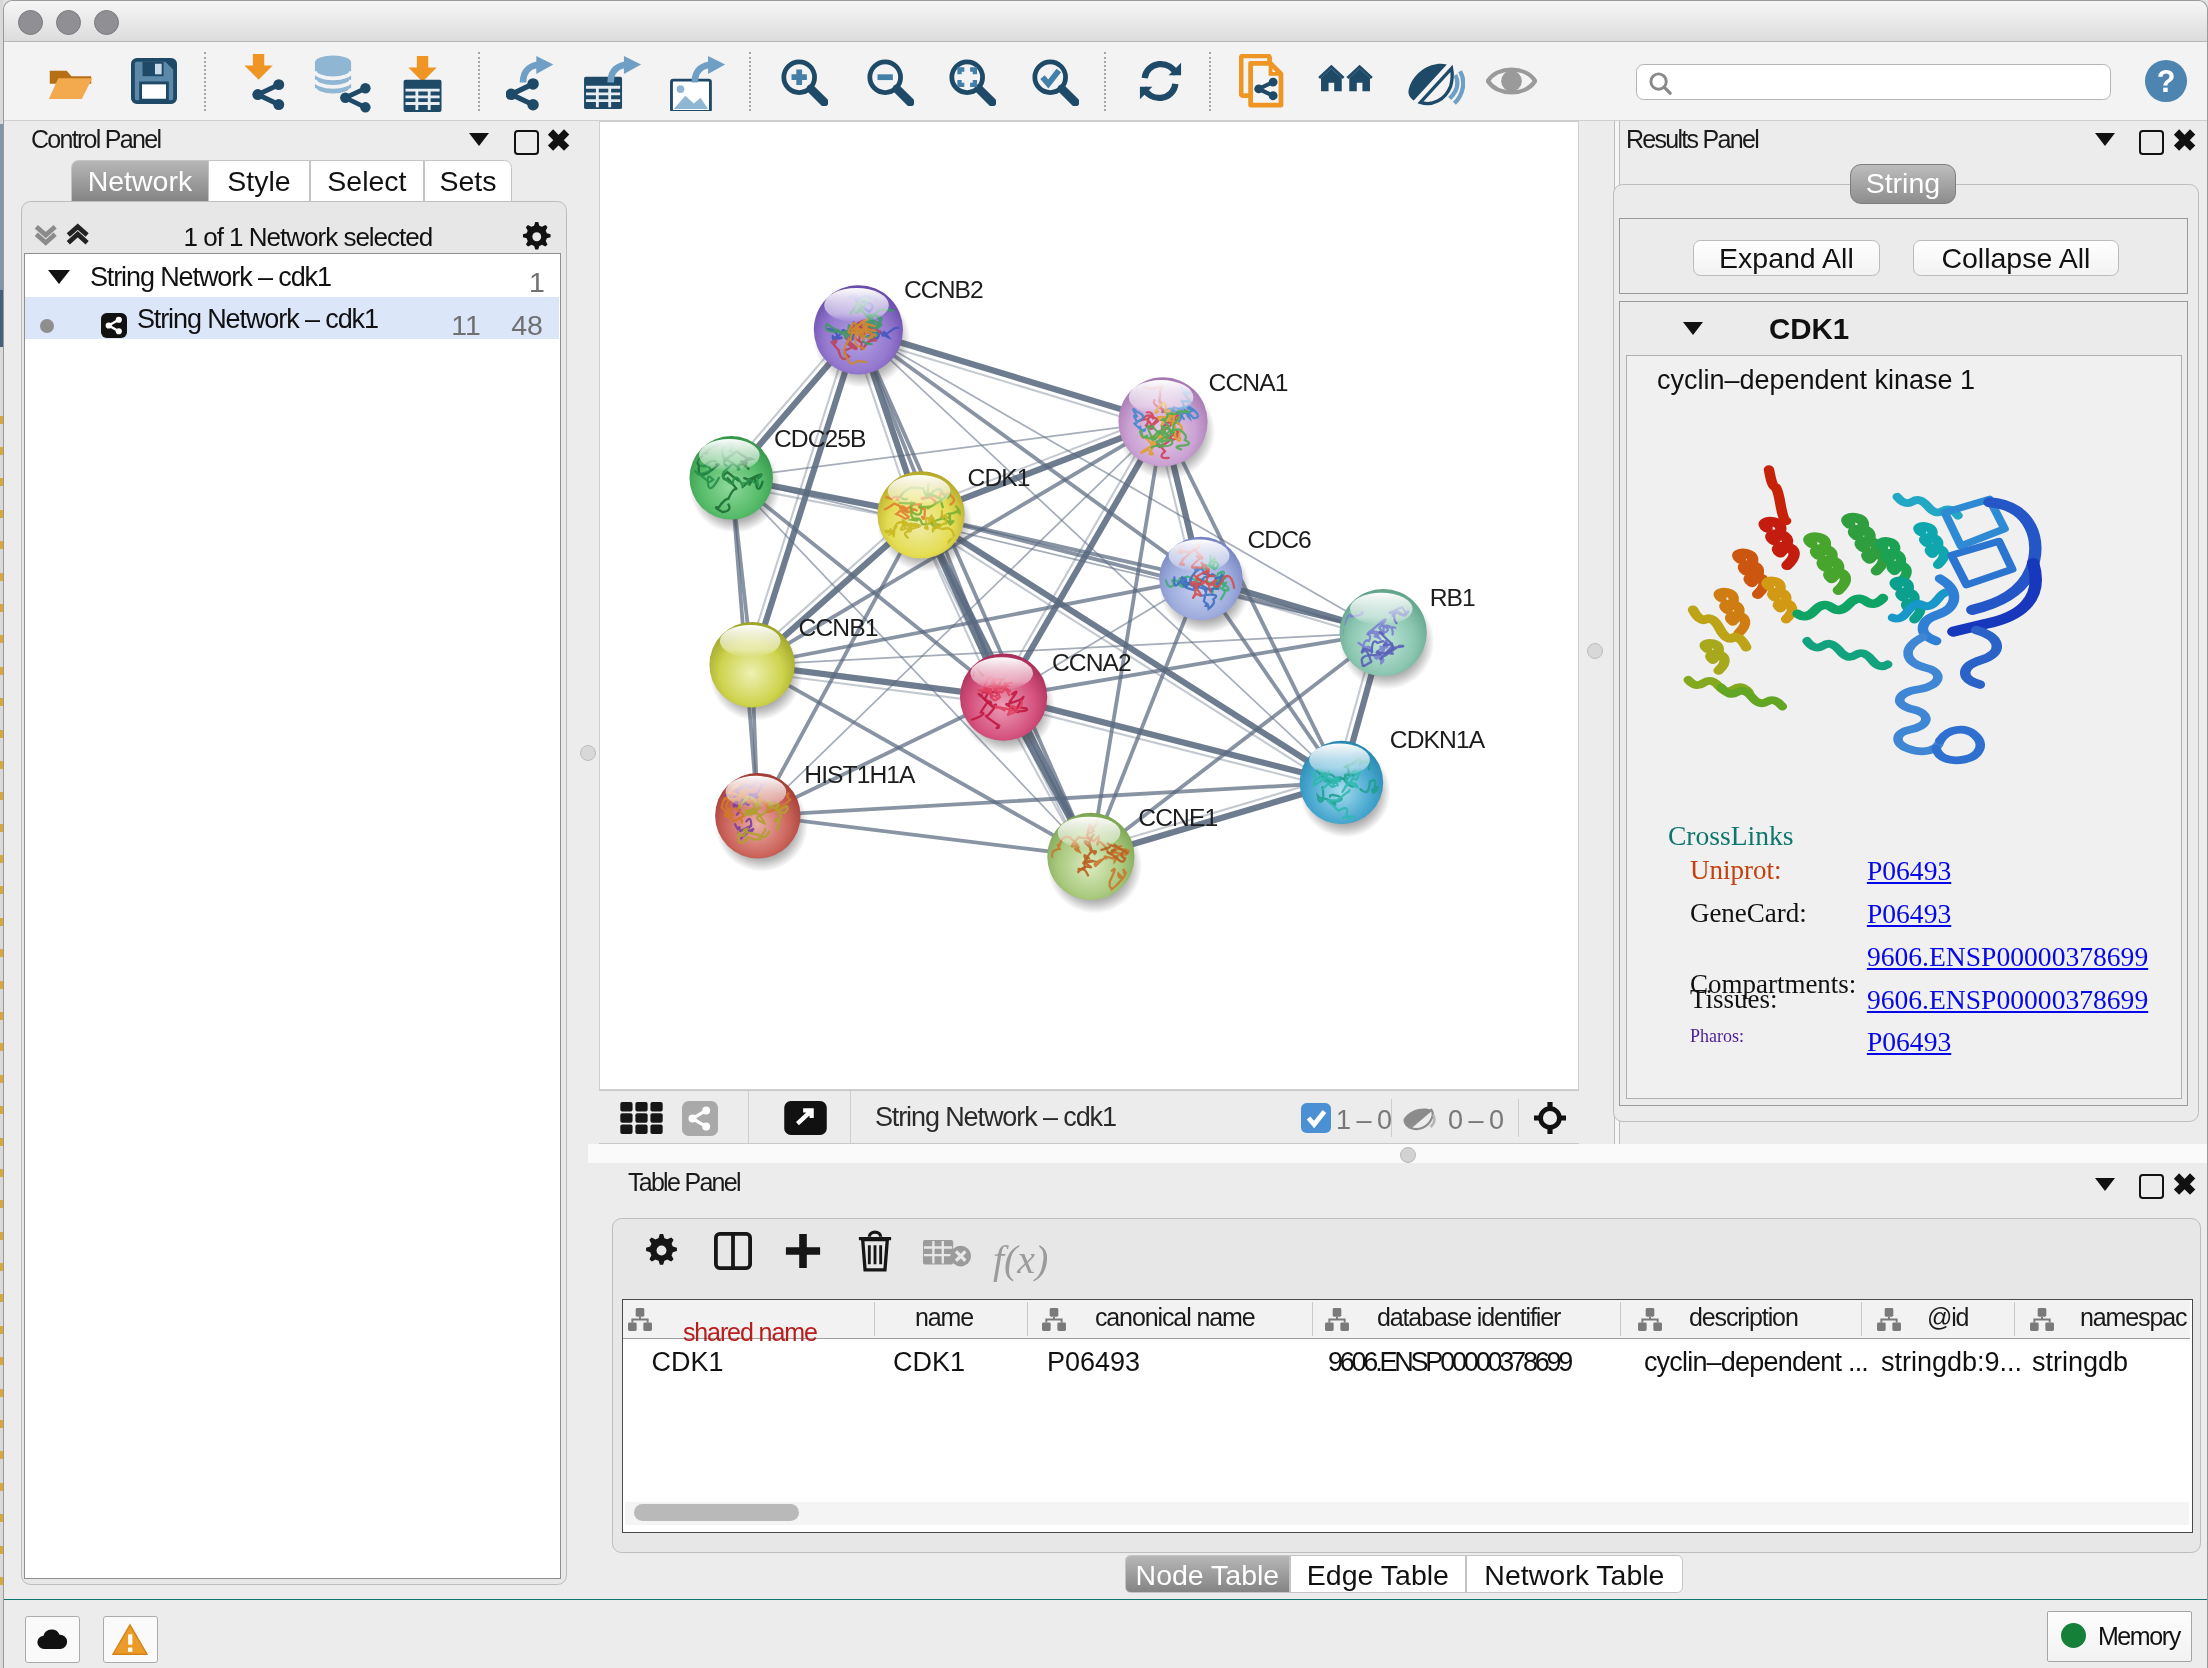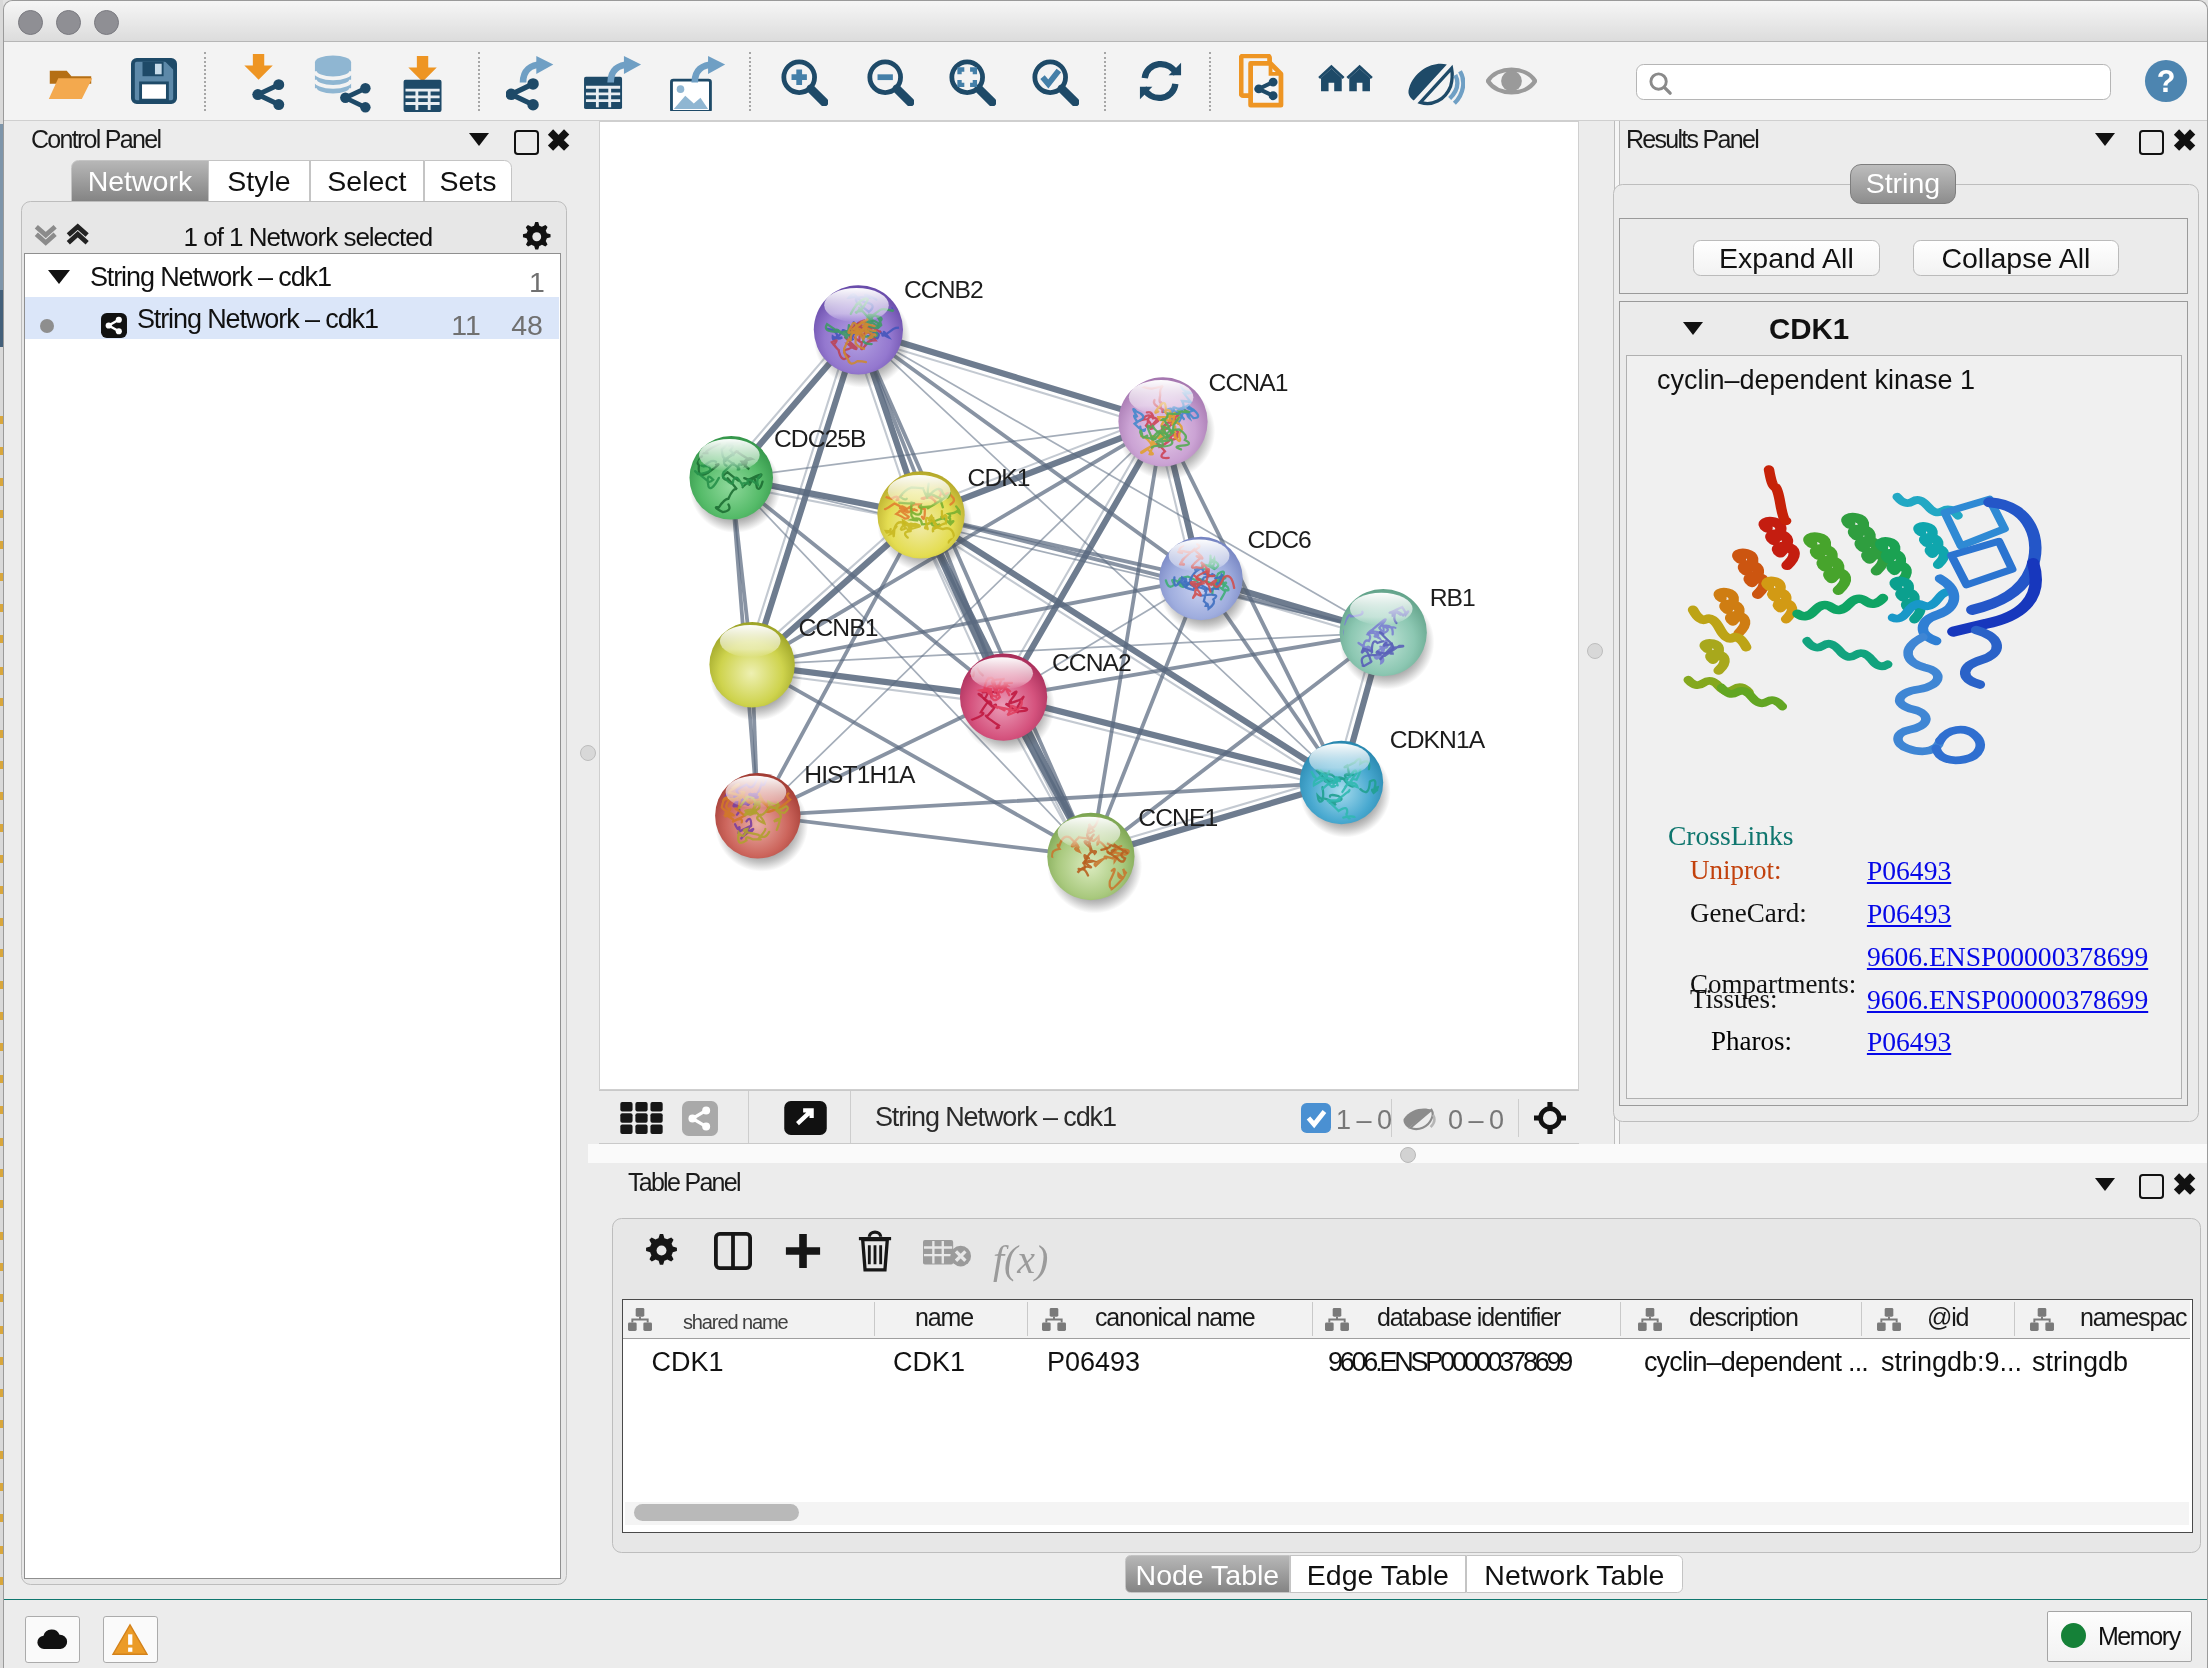--- a/index.html
+++ b/index.html
@@ -841,7 +841,7 @@
 <div class="abs" style="left:1863px;top:820px;font-size:27.6px;"><a class="lnk">9606.ENSP00000378699</a></div>
 <div class="abs serif" style="left:1686px;top:863px;font-size:27px;color:#111;">Tissues:</div>
 <div class="abs" style="left:1863px;top:863px;font-size:27.6px;"><a class="lnk">9606.ENSP00000378699</a></div>
-<div class="abs serif" style="left:1686px;top:905px;font-size:27px;color:#000000;margin-left:21px;">Pharos:</div>
+<div class="abs serif" style="left:1686px;top:905px;font-size:18px;color:#4c1d95;">Pharos:</div>
 <div class="abs" style="left:1863px;top:905px;font-size:27.6px;"><a class="lnk">P06493</a></div>
 </div>
 <div id="statusbar" style="position:absolute;left:0;right:0;bottom:0;height:68px;background:#ececec;border-top:1px solid #0f766e;">

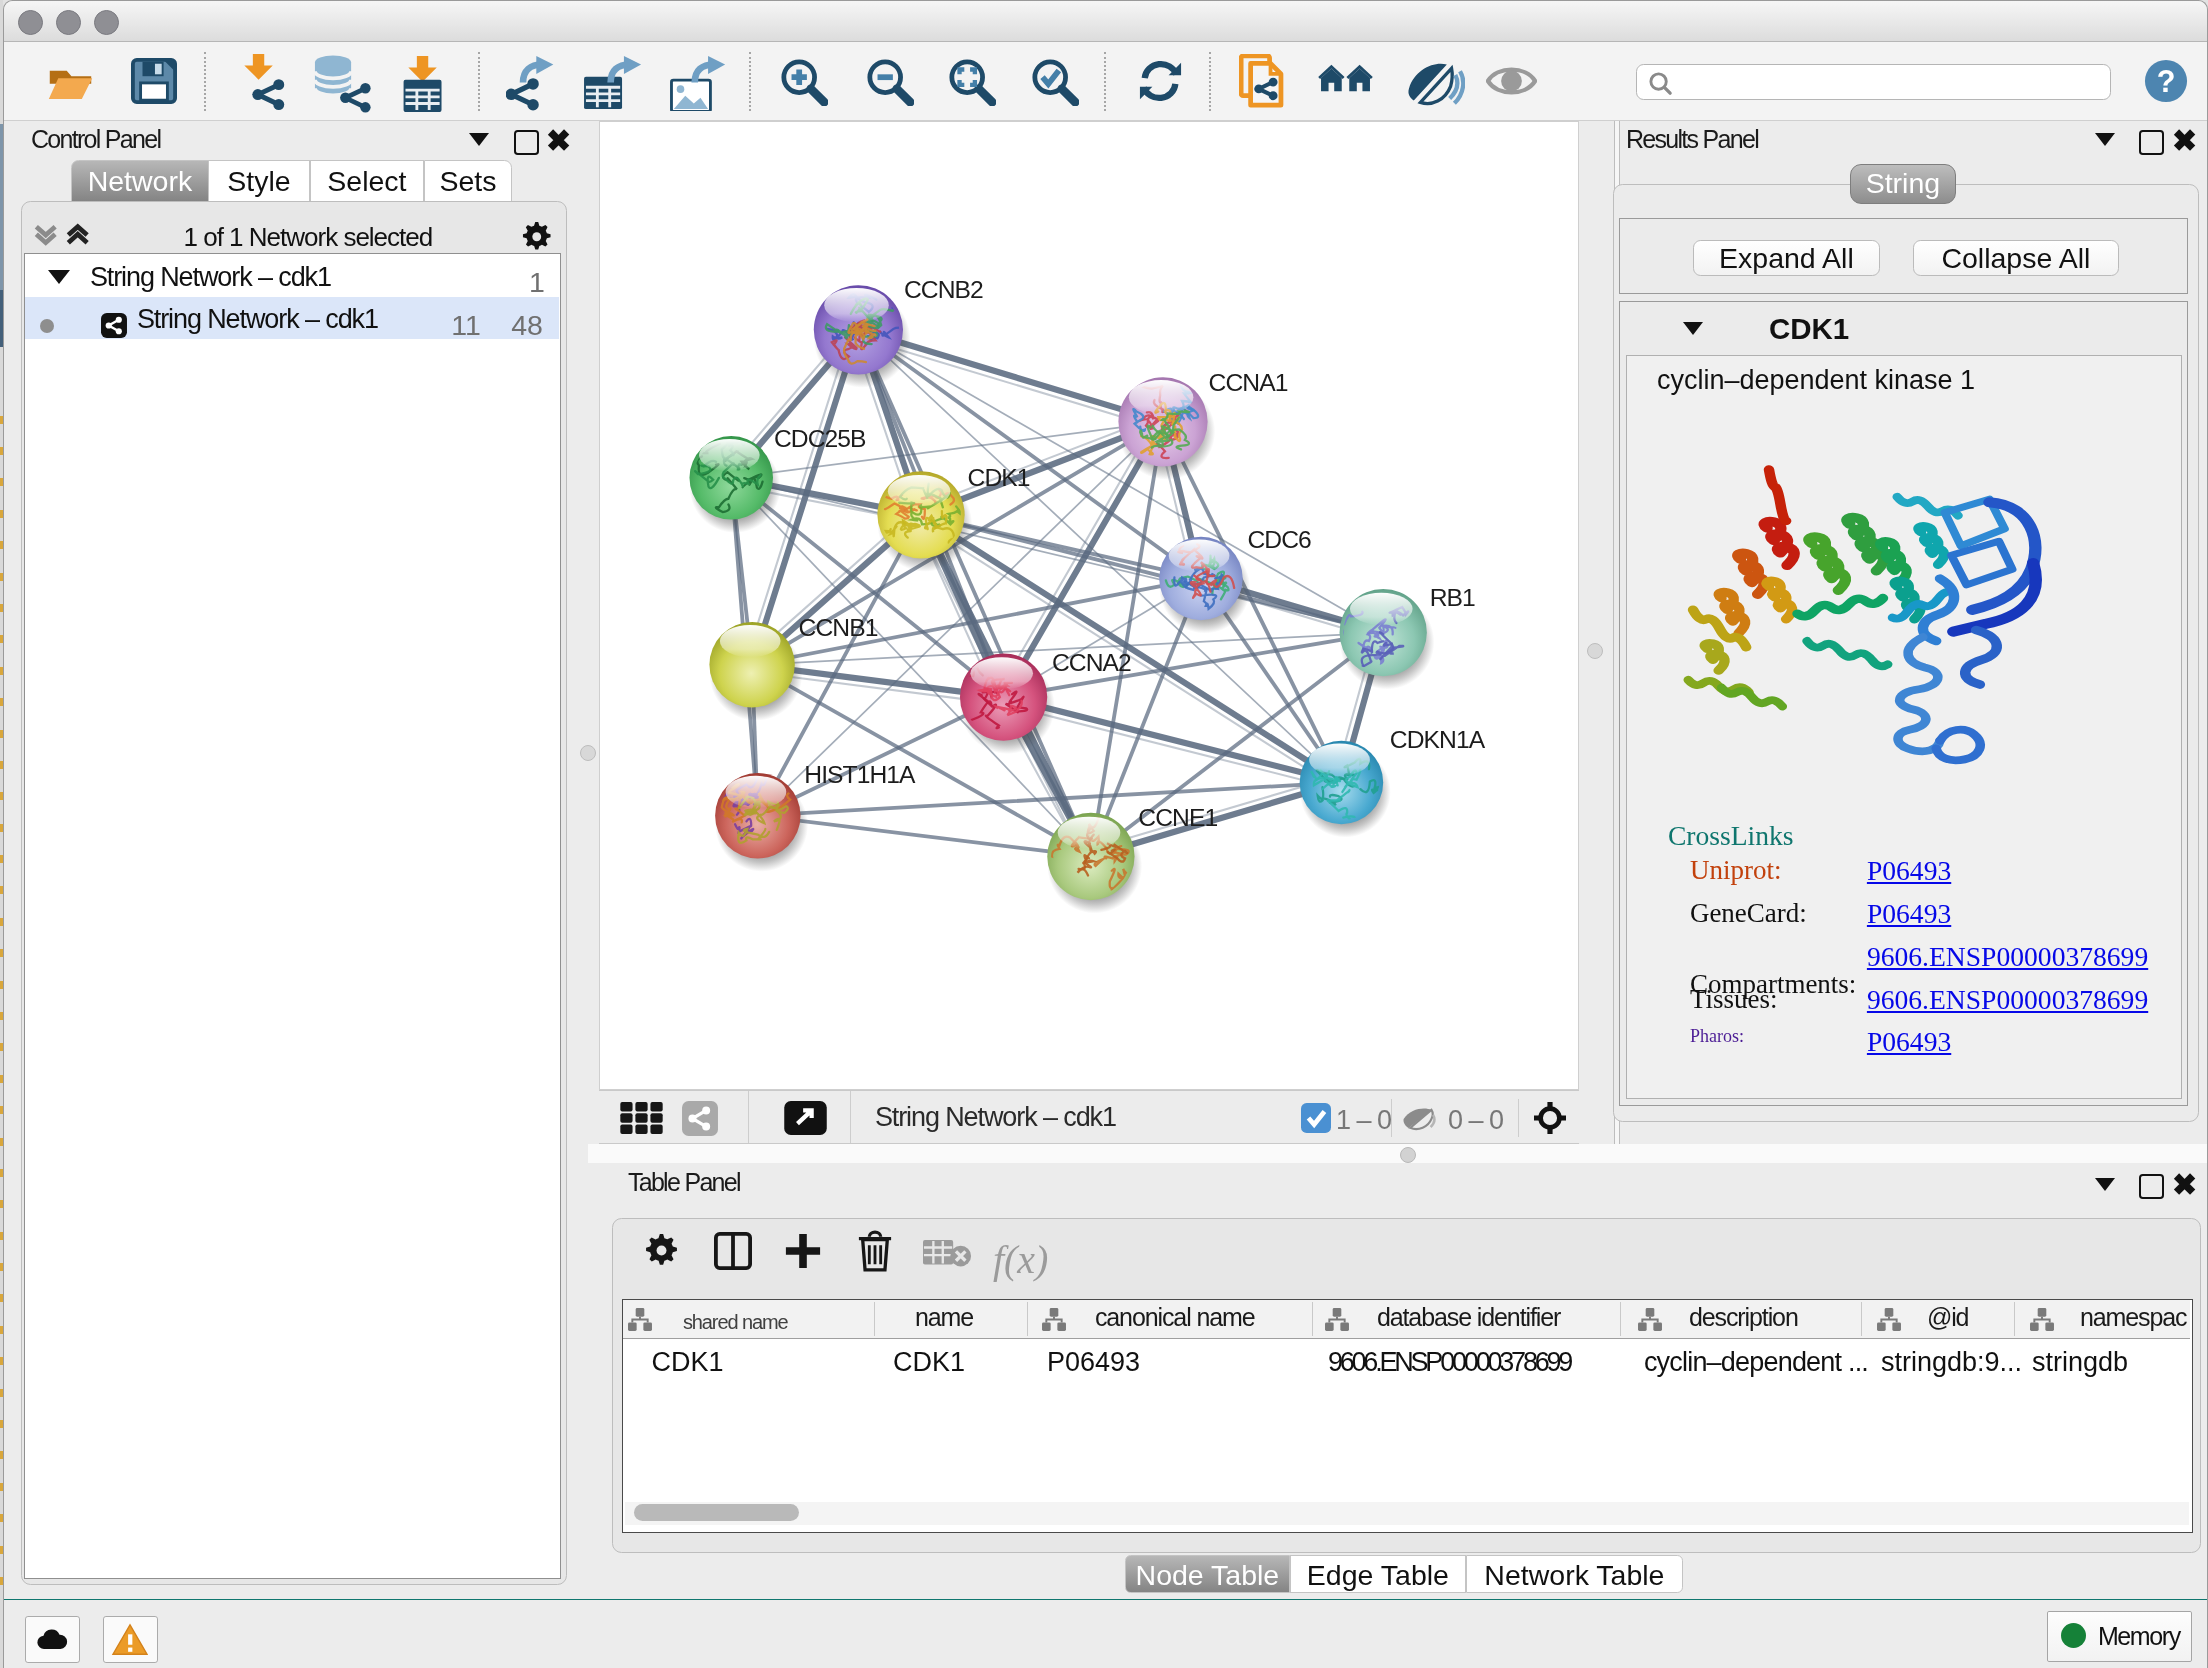--- a/index.html
+++ b/index.html
@@ -728,7 +728,7 @@
             <path d="M12.5 9 v4 M4.5 15 v-3 h16 v3" stroke="#7a7a7a" stroke-width="2" fill="none"></path>
           </g>
         </svg>
-<div class="abs" style="left:60px;top:11px;font-size:20px;letter-spacing:-1.1px;color:#404040;">shared name</div>
+<div class="abs" style="left:60px;top:18px;font-size:25px;letter-spacing:-1.1px;color:#b91c1c;">shared name</div>
 <div class="abs" style="left:292px;top:2.9px;font-size:25px;letter-spacing:-1.1px;color:#1a1a1a;">name</div>
 <svg class="abs" style="left:419px;top:7.6px;" width="24" height="23" viewBox="0 0 25 24">
           <g fill="#7a7a7a">

